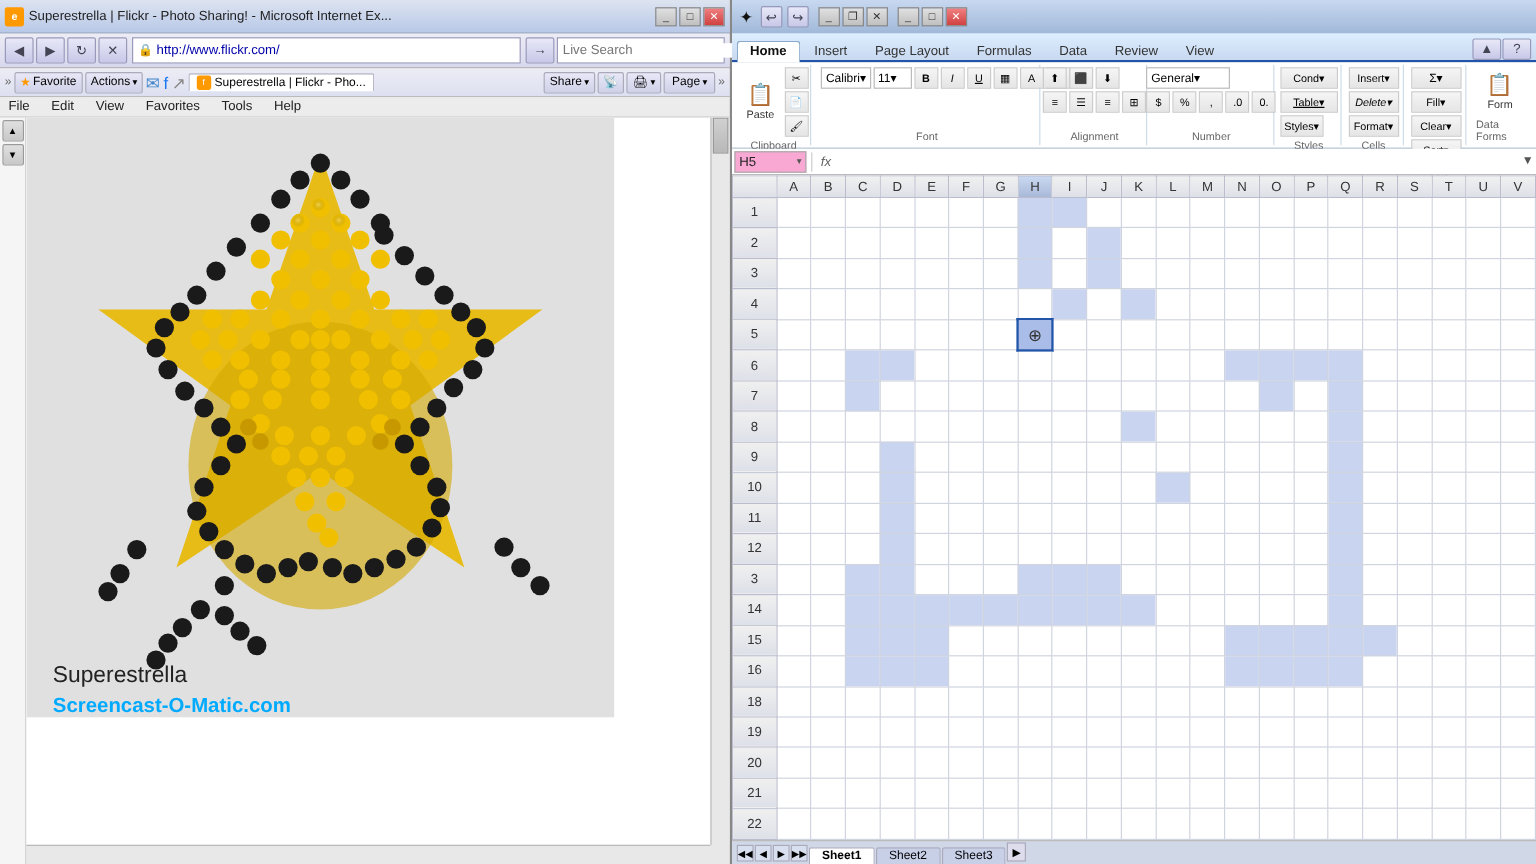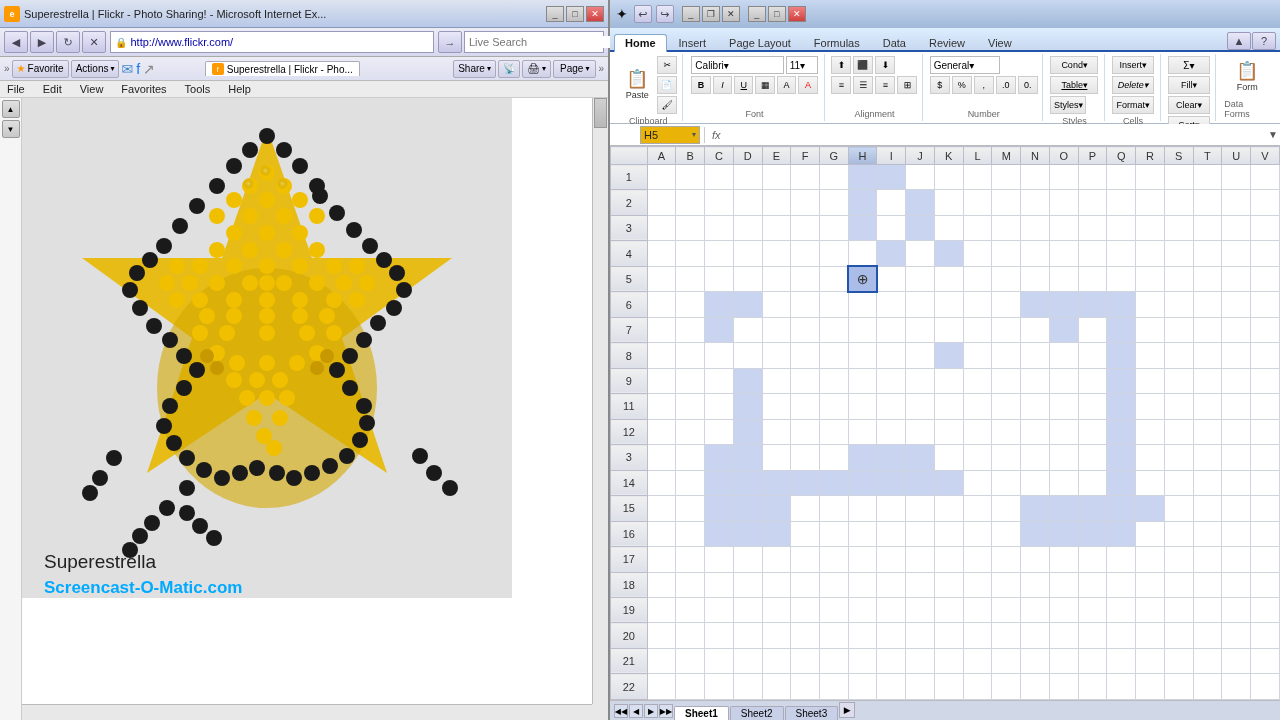--- a/index.html
+++ b/index.html
@@ -110,7 +110,6 @@
       font-size: 10px;
       display: flex; align-items: center; gap: 3px;
       cursor: pointer;
-      margin-left: 48px;
     }
     .fav-tab-icon { width: 12px; height: 12px; background: #f90; border-radius: 2px; font-size: 7px; display: flex; align-items: center; justify-content: center; color: white; }
     .page-btn {

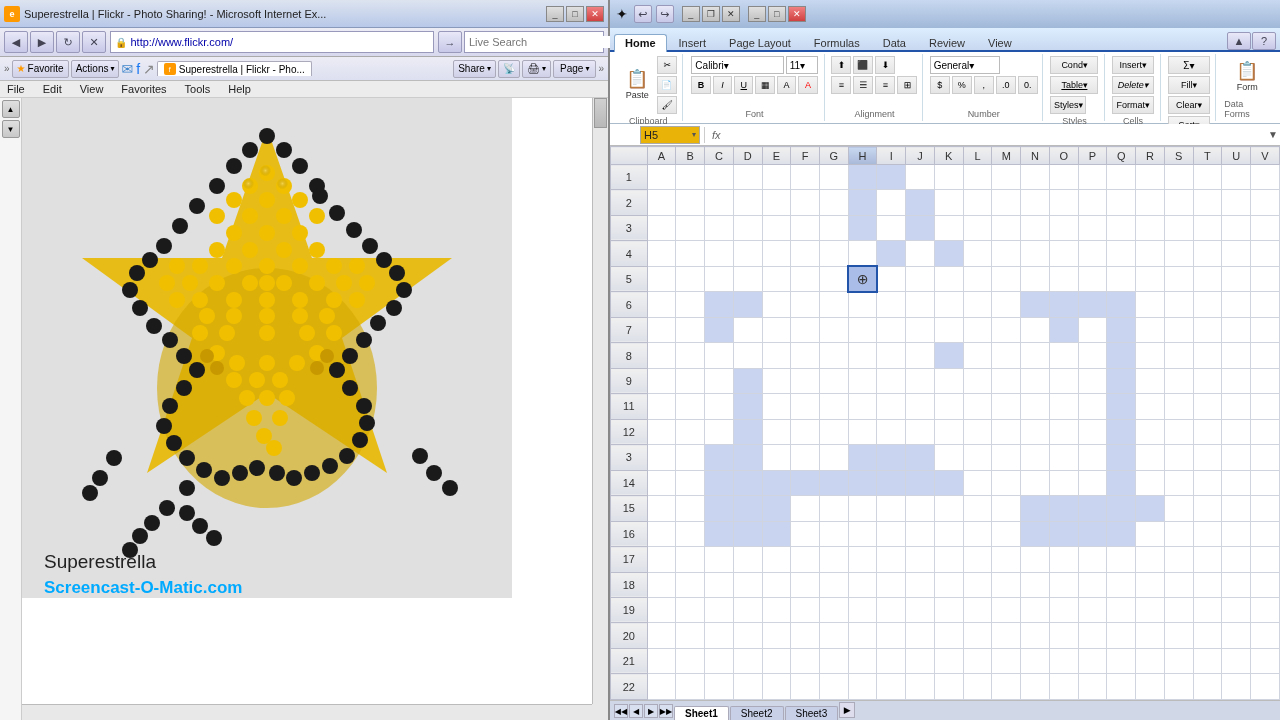--- a/index.html
+++ b/index.html
@@ -740,7 +740,7 @@
     </div>
 
     <div class="ribbon-group" style="min-width:120px;">
-      <div style="display:flex;flex-direction:column;gap:2px;width:100%;">
+      <div style="display:flex;flex-direction:row;gap:2px;width:100%;align-items:center;">
         <div style="display:flex;gap:2px;align-items:center;">
           <div style="flex:1;height:18px;border:1px solid #bbb;background:white;padding:0 3px;font-size:10px;display:flex;align-items:center;">Calibri <span>▾</span></div>
           <div style="width:32px;height:18px;border:1px solid #bbb;background:white;padding:0 3px;font-size:10px;display:flex;align-items:center;">11 <span>▾</span></div>

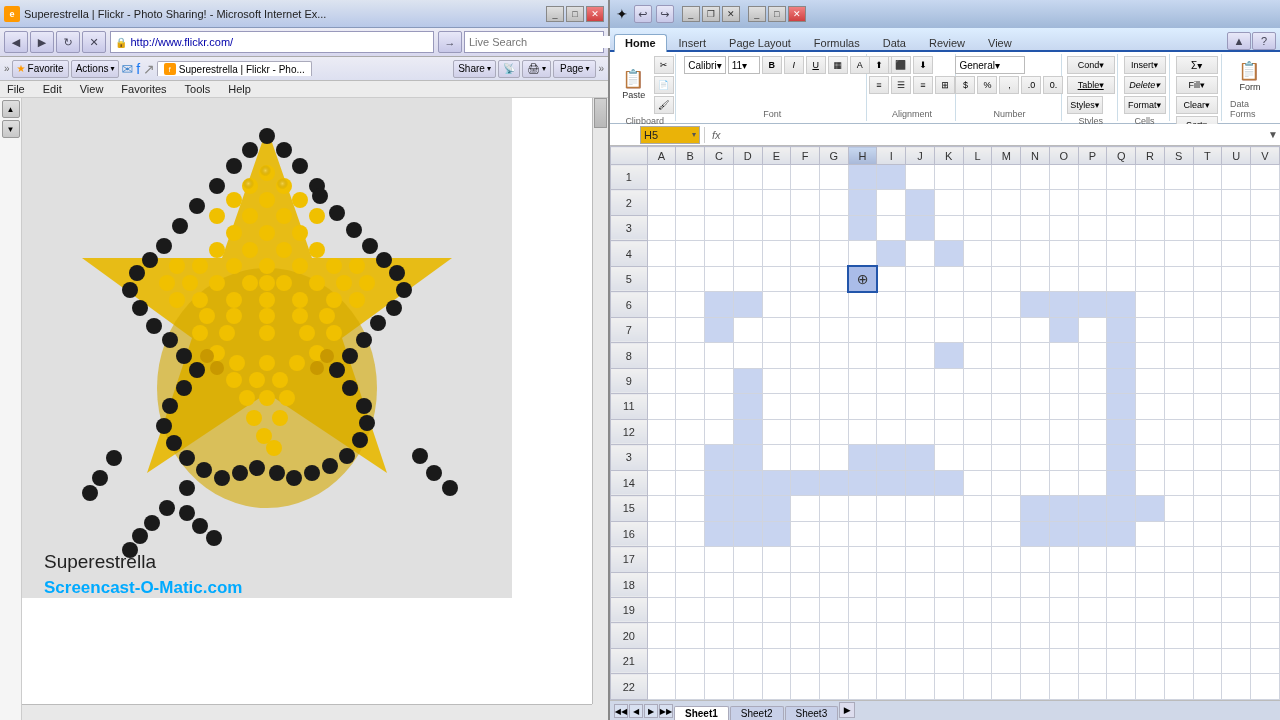--- a/index.html
+++ b/index.html
@@ -317,8 +317,7 @@
       padding: 0 3px;
       font-size: 11px;
       display: flex; align-items: center; justify-content: space-between;
-      background: #eab308;
-      margin-left: 28px;
+      background: #f9a8d4;
     }
     .name-box-text { font-size: 11px; color: #222; }
     .name-box-arrow { font-size: 8px; color: #555; }

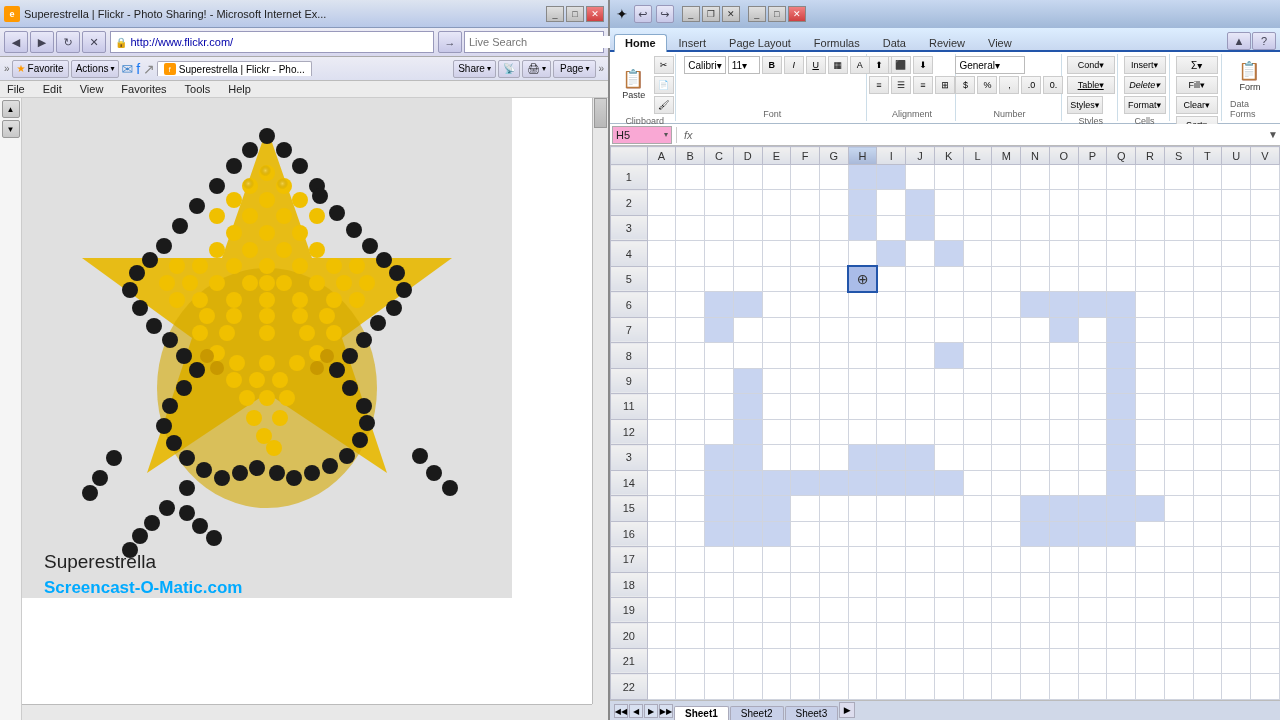--- a/index.html
+++ b/index.html
@@ -1094,6 +1094,31 @@
             <td></td>
           </tr>
           <tr>
+            <td class="row-header">10</td>
+            <td></td>
+            <td></td>
+            <td></td>
+            <td style="background: rgb(200, 212, 240);"></td>
+            <td></td>
+            <td></td>
+            <td></td>
+            <td></td>
+            <td></td>
+            <td></td>
+            <td></td>
+            <td style="background: rgb(200, 212, 240);"></td>
+            <td></td>
+            <td></td>
+            <td></td>
+            <td></td>
+            <td style="background: rgb(200, 212, 240);"></td>
+            <td></td>
+            <td></td>
+            <td></td>
+            <td></td>
+            <td></td>
+          </tr>
+          <tr>
             <td class="row-header">11</td>
             <td></td>
             <td></td>

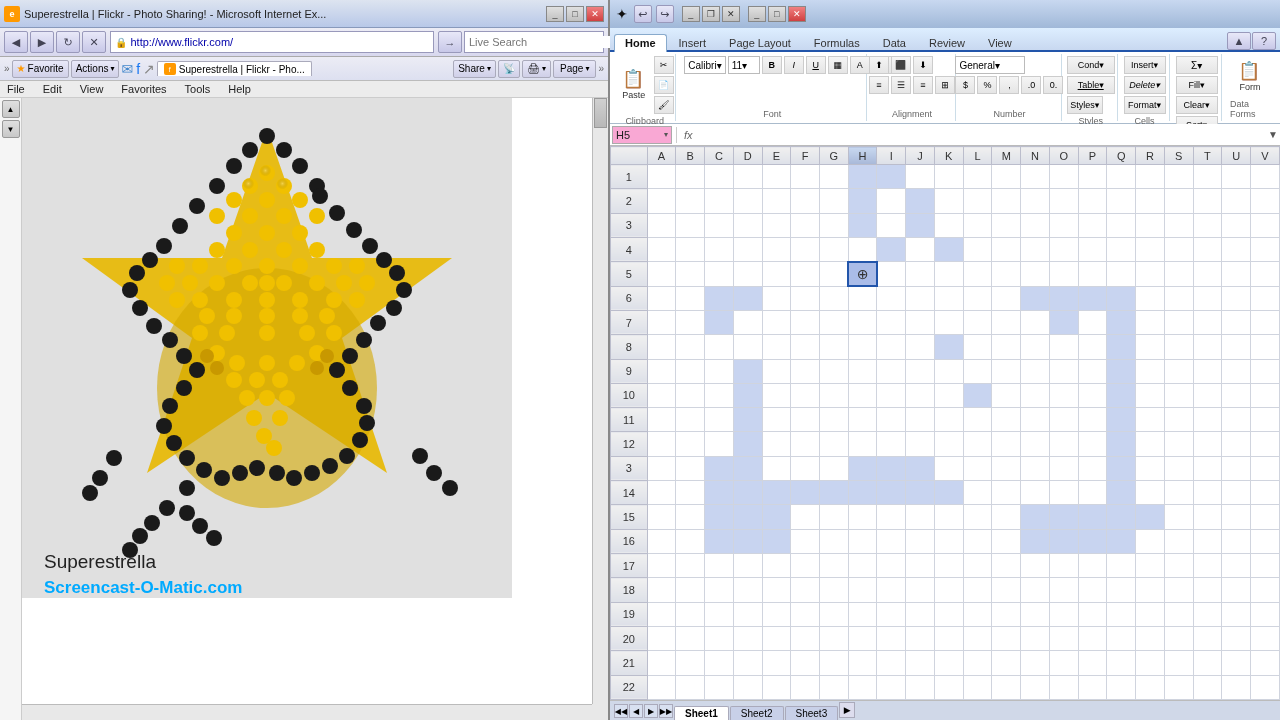--- a/index.html
+++ b/index.html
@@ -1269,31 +1269,6 @@
             <td></td>
           </tr>
           <tr>
-            <td class="row-header">17</td>
-            <td></td>
-            <td></td>
-            <td></td>
-            <td></td>
-            <td></td>
-            <td></td>
-            <td></td>
-            <td></td>
-            <td></td>
-            <td></td>
-            <td></td>
-            <td></td>
-            <td></td>
-            <td></td>
-            <td></td>
-            <td></td>
-            <td></td>
-            <td></td>
-            <td></td>
-            <td></td>
-            <td></td>
-            <td></td>
-          </tr>
-          <tr>
             <td class="row-header">18</td>
             <td></td>
             <td></td>

